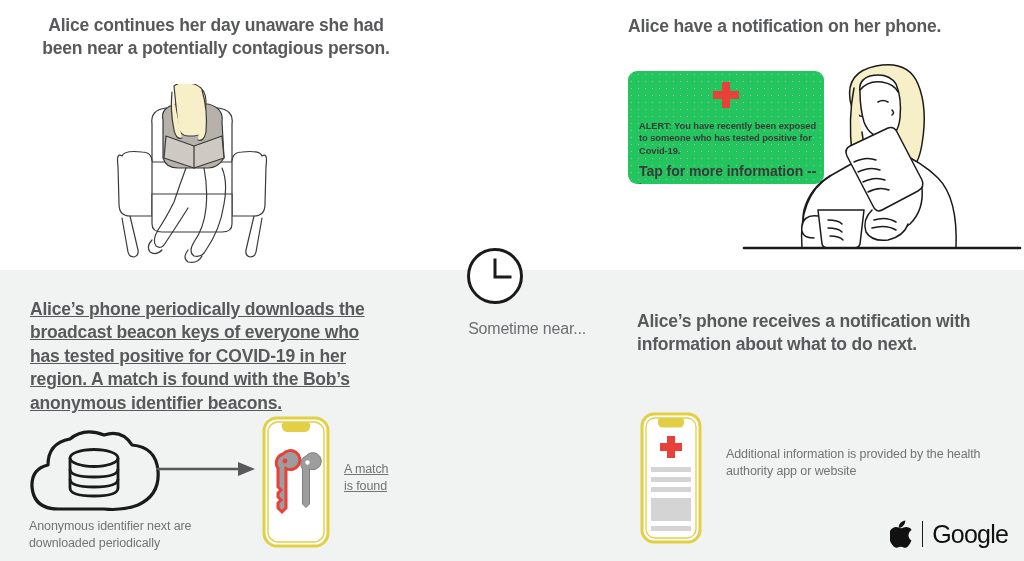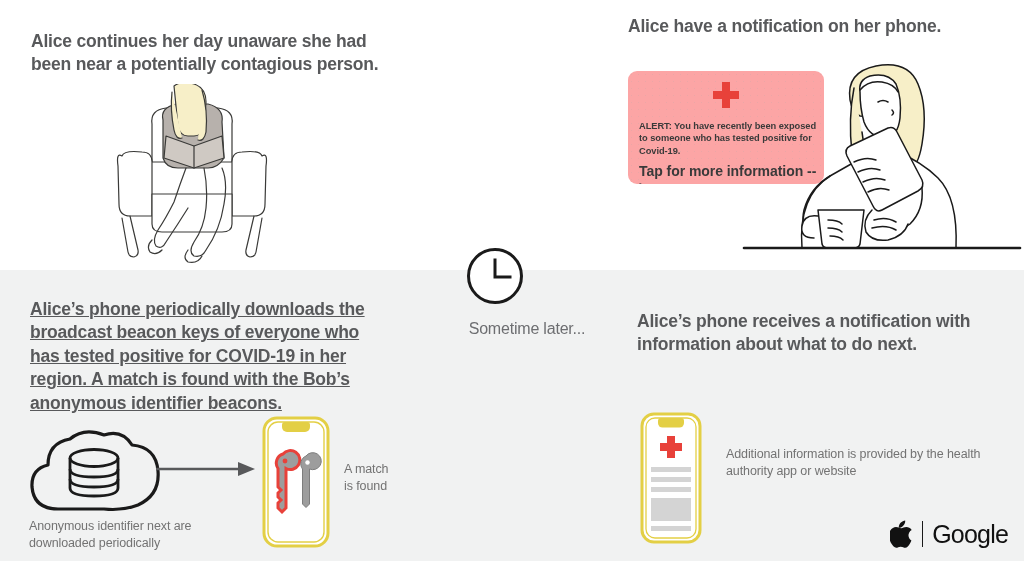--- a/index.html
+++ b/index.html
@@ -48,7 +48,7 @@
   }
 
   
-  #hl-tl { left:31px;  top:30px;  width:370px; }
+  #hl-tl { left:31px;  top:14px;  width:370px;text-align:center; }
   #hl-tr { left:628px; top:15px;  width:390px; }
   #hl-bl { left:30px;  top:298px; width:350px;text-decoration:underline; }
   #hl-br { left:637px; top:310px; width:360px; }

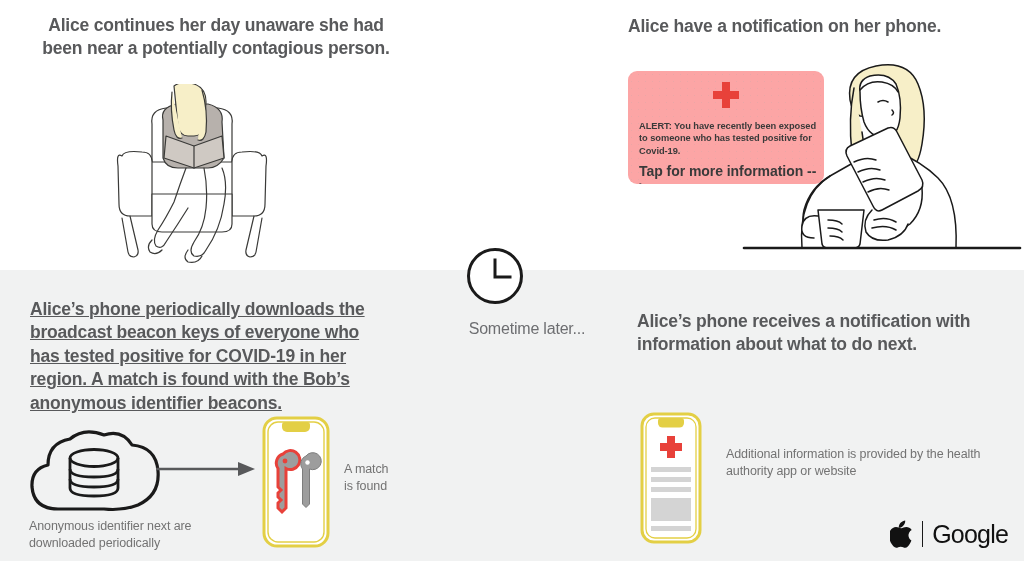--- a/index.html
+++ b/index.html
@@ -58,7 +58,7 @@
     position:absolute;
     left:628px; top:71px;
     width:196px; height:113px;
-    background:#fca5a5;
+    background:#22c55e;
     border-radius:9px;
     overflow:hidden;
   }

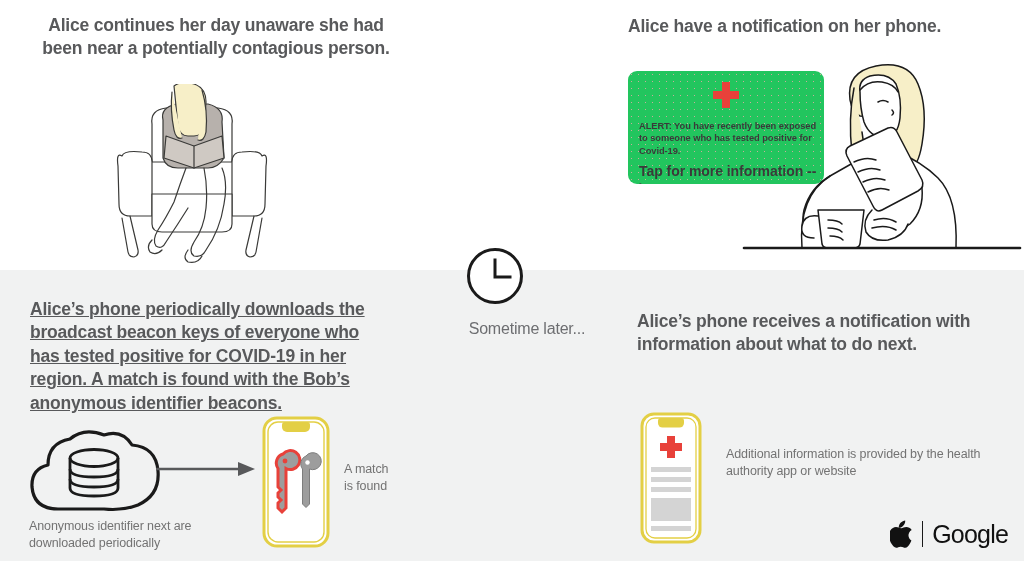--- a/index.html
+++ b/index.html
@@ -217,7 +217,7 @@
     <circle cx="29" cy="29" r="26.5" fill="#ffffff" stroke="#1a1a1a" stroke-width="3"></circle>
     <path d="M29 13 L29 30 L44 30" fill="none" stroke="#1a1a1a" stroke-width="3" stroke-linecap="square" stroke-linejoin="miter"></path>
   </svg>
-  <div class="midlabel" id="mid-label">Sometime later...</div>
+  <div class="midlabel" id="mid-label">Sometime near...</div>
 
   <div class="headline" id="hl-bl">Alice’s phone periodically downloads the broadcast beacon keys of everyone who has tested positive for COVID-19 in her region. A match is found with the Bob’s anonymous identifier beacons.</div>
 

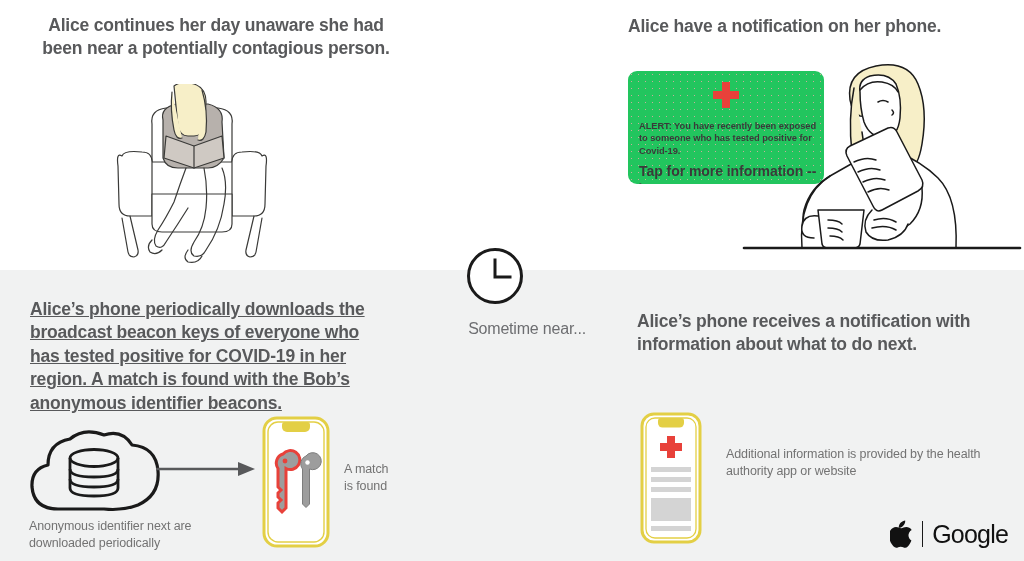--- a/index.html
+++ b/index.html
@@ -251,7 +251,7 @@
   </svg>
 
   <div class="caption" id="cap-cloud">Anonymous identifier next are downloaded periodically</div>
-  <div class="caption" id="cap-match" style="white-space:pre-line;">A match
+  <div class="caption" id="cap-match" style="white-space:pre-line;text-decoration:underline;">A match
 is found</div>
 
   <div class="headline" id="hl-br">Alice’s phone receives a notification with information about what to do next.</div>

